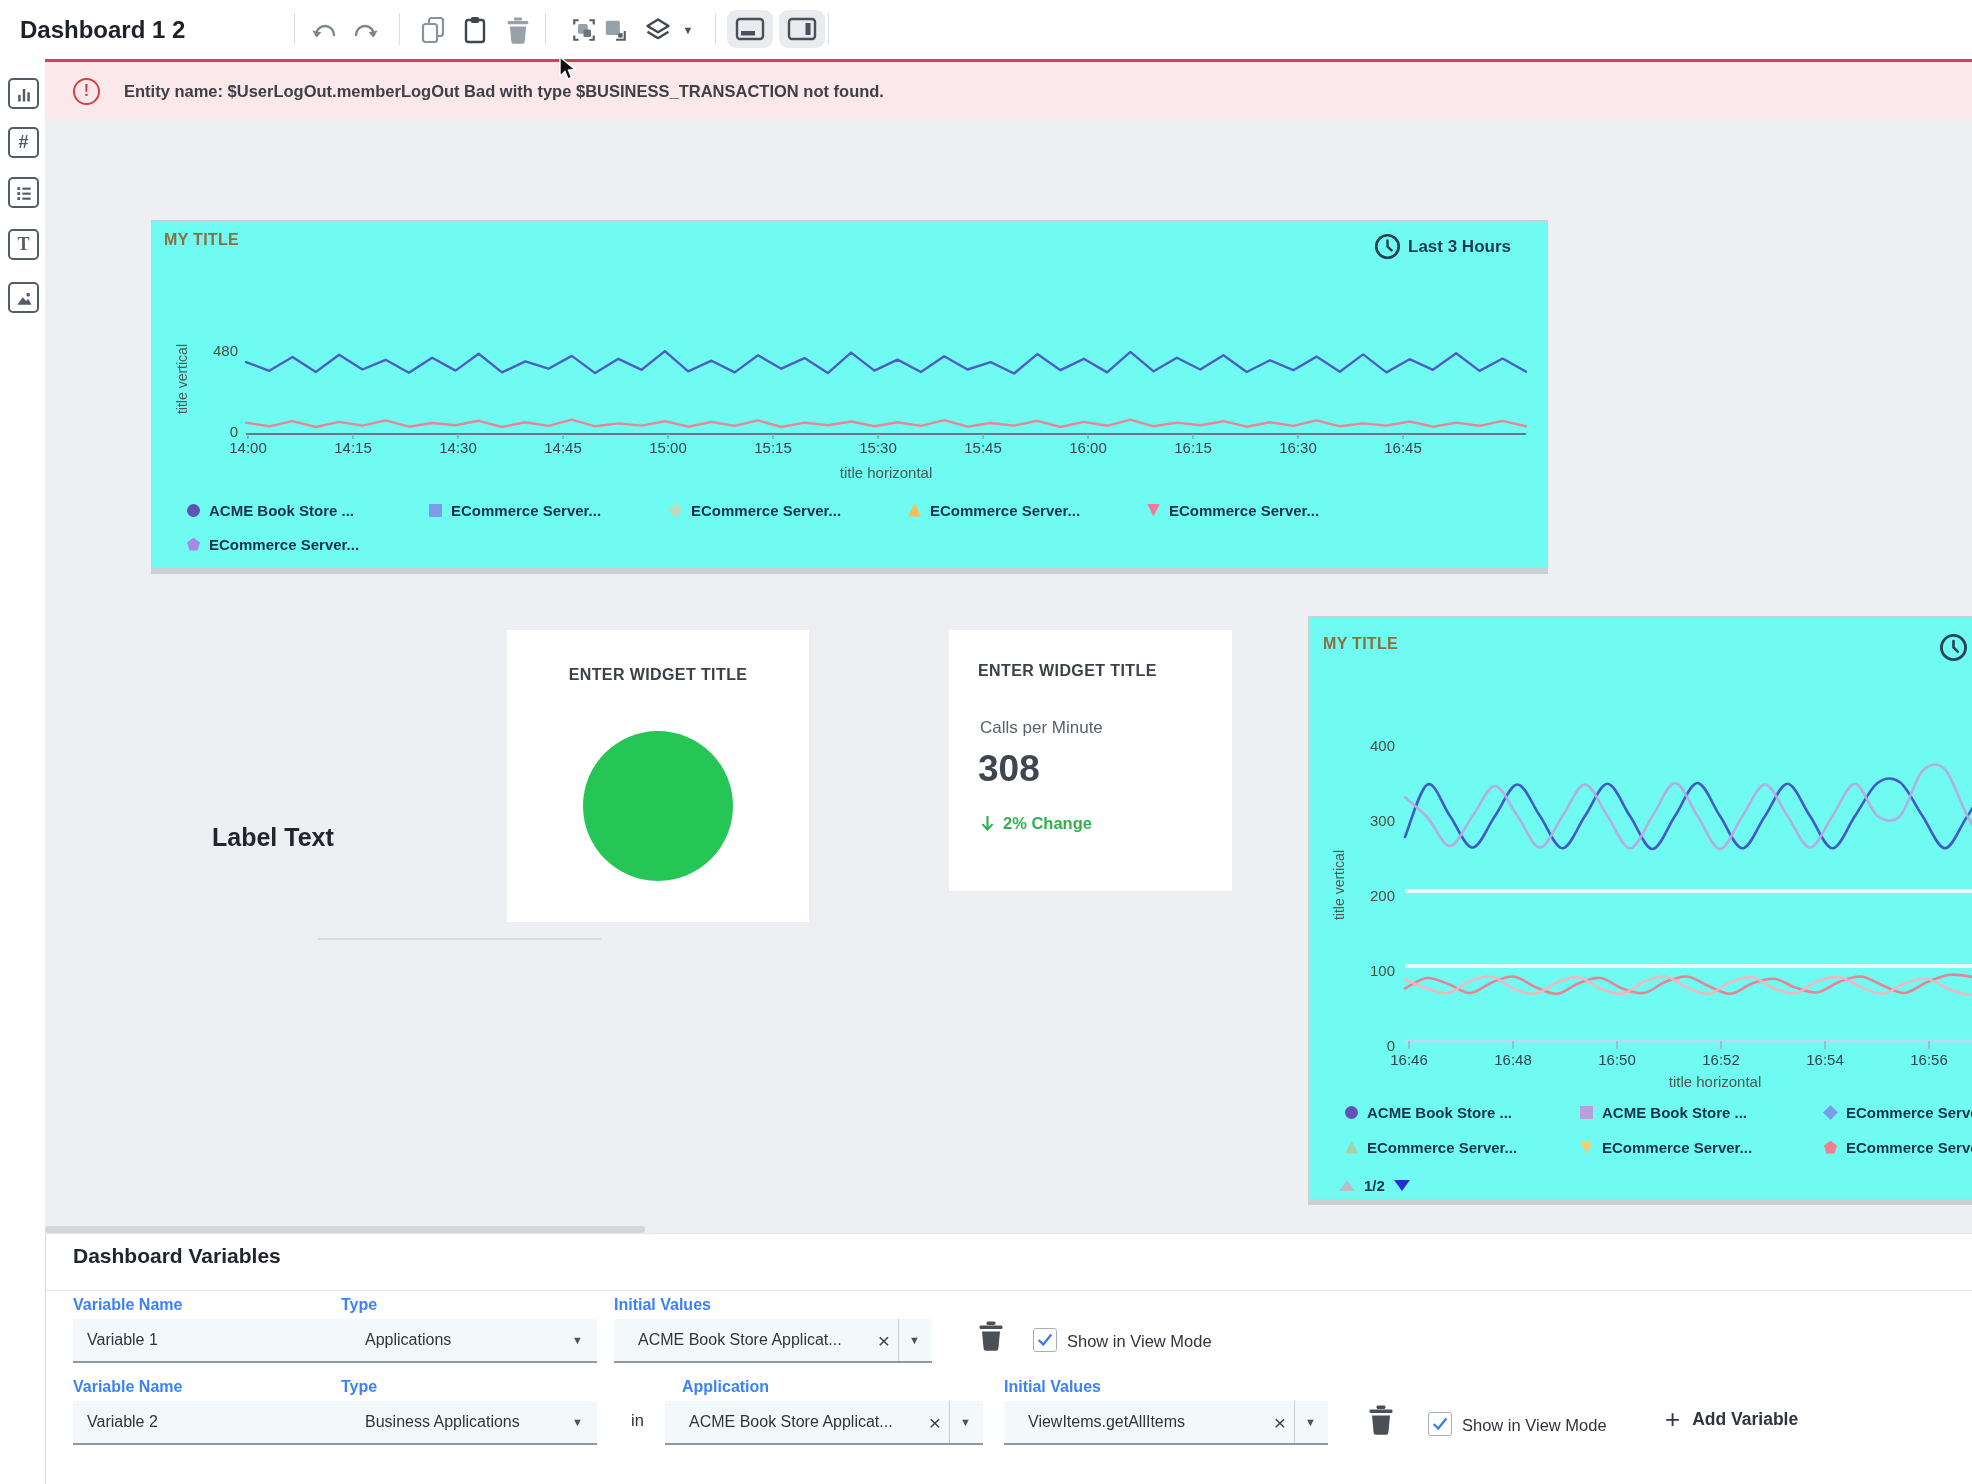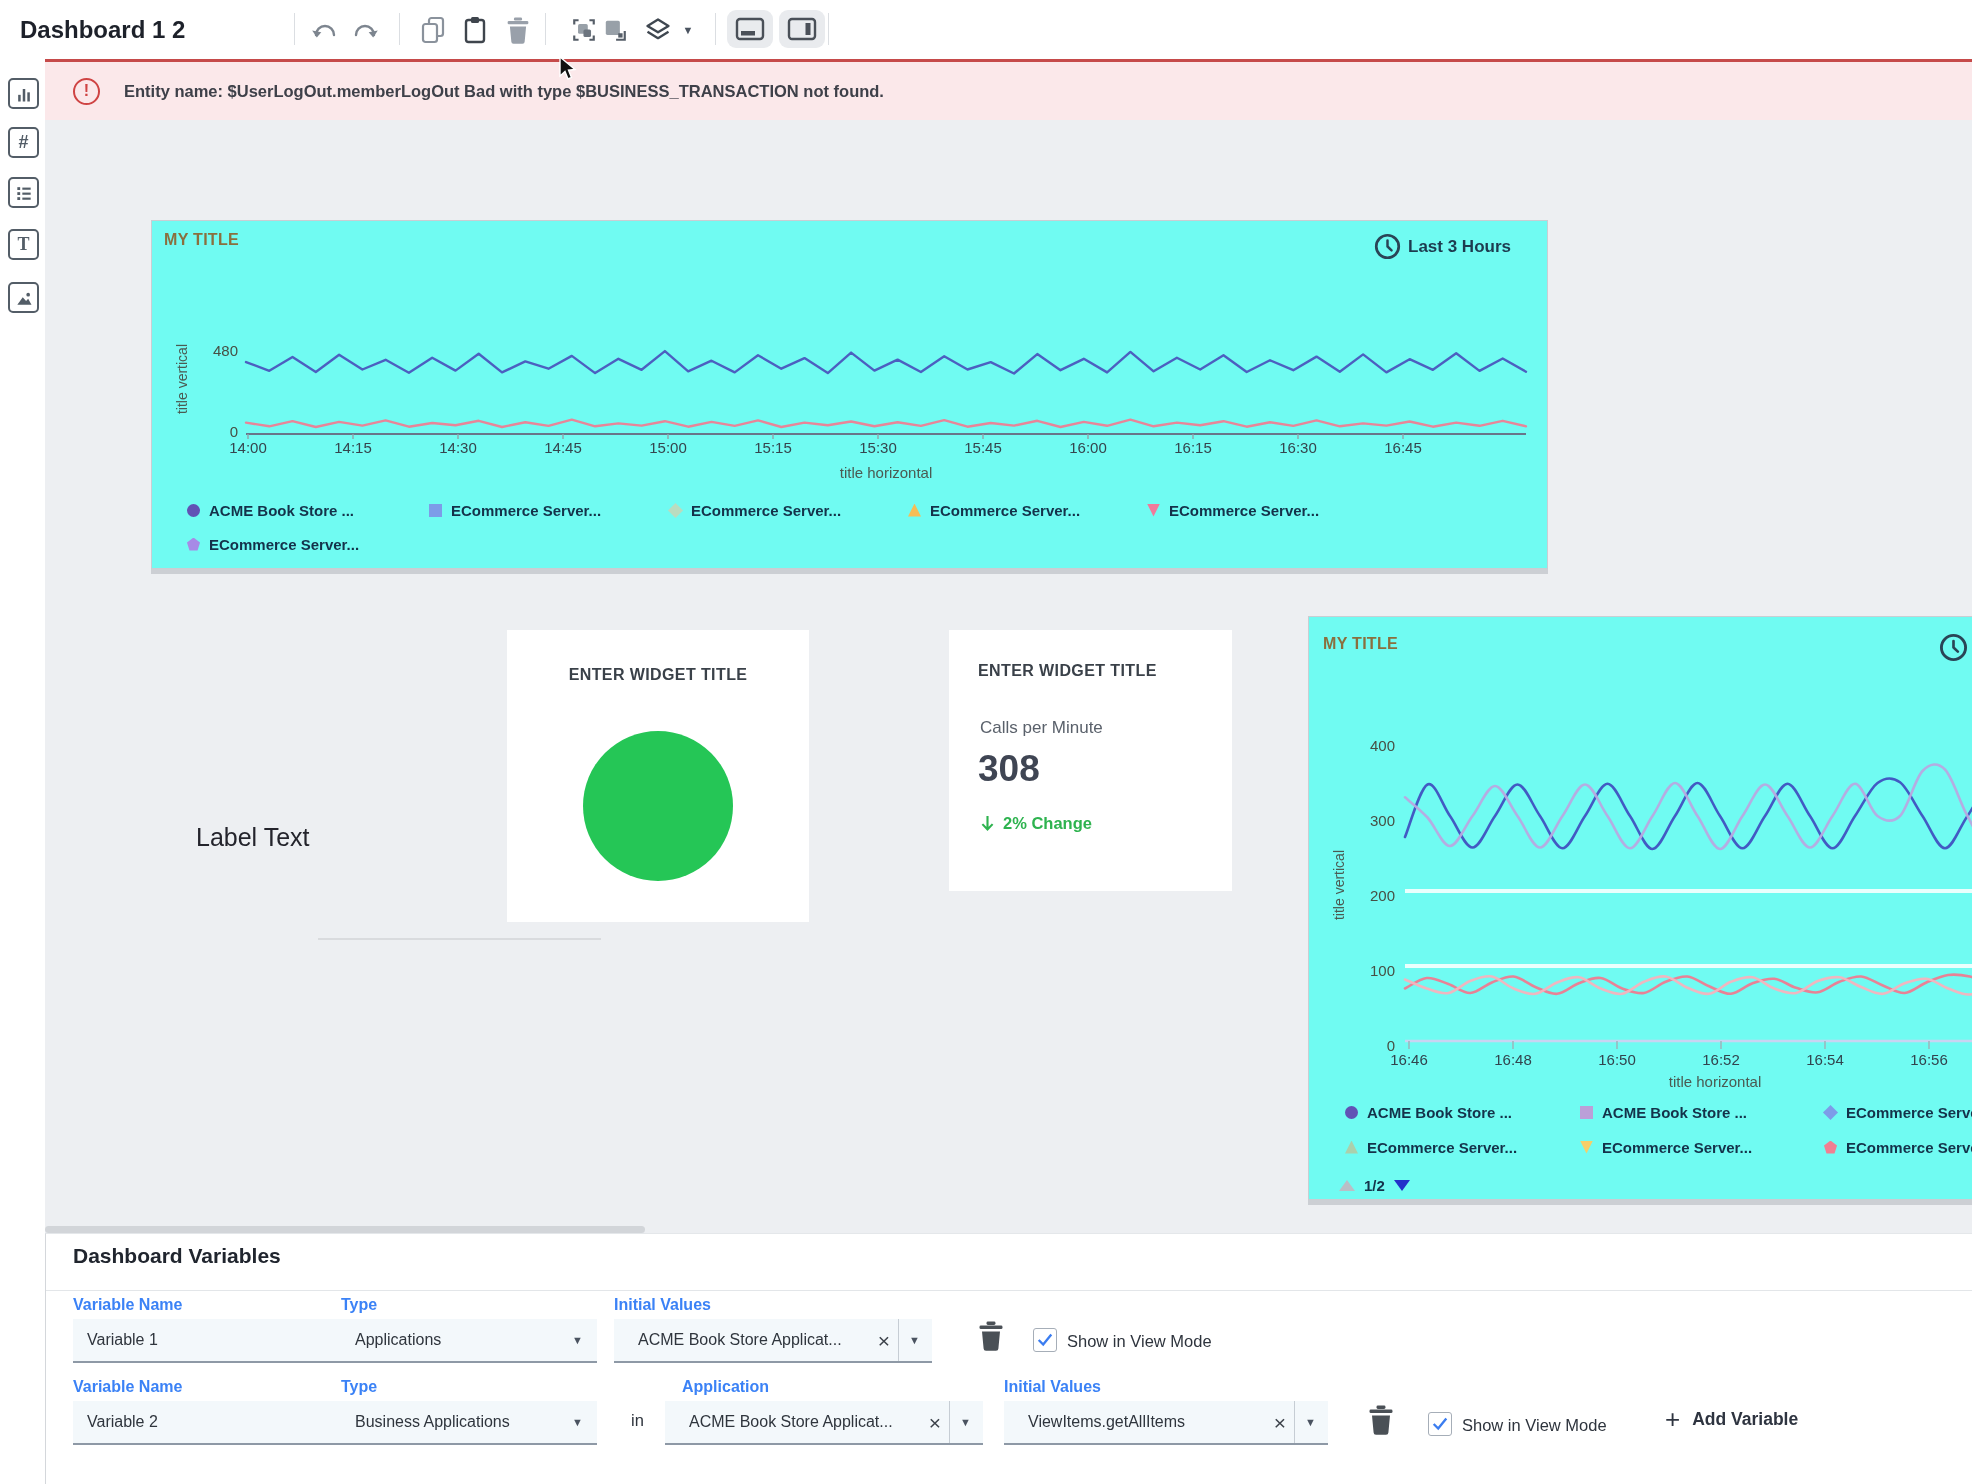--- a/index.html
+++ b/index.html
@@ -46,7 +46,7 @@
   #w2 { left:1308px; top:616px; width:722px; height:584px; overflow:hidden; }
 
   #label-widget { left:196px; top:790px; width:405px; height:150px; }
-  #label-text { left:0; top:33px; font-size:25px; font-weight:400; color:#24242c; }
+  #label-text { left:16px; top:33px; font-size:25px; font-weight:700; color:#24242c; }
   #label-underline { left:122px; top:148px; width:283px; height:2px; background:#d9dbde; }
 
   #health-widget { left:507px; top:630px; width:302px; height:292px; background:#fff; }

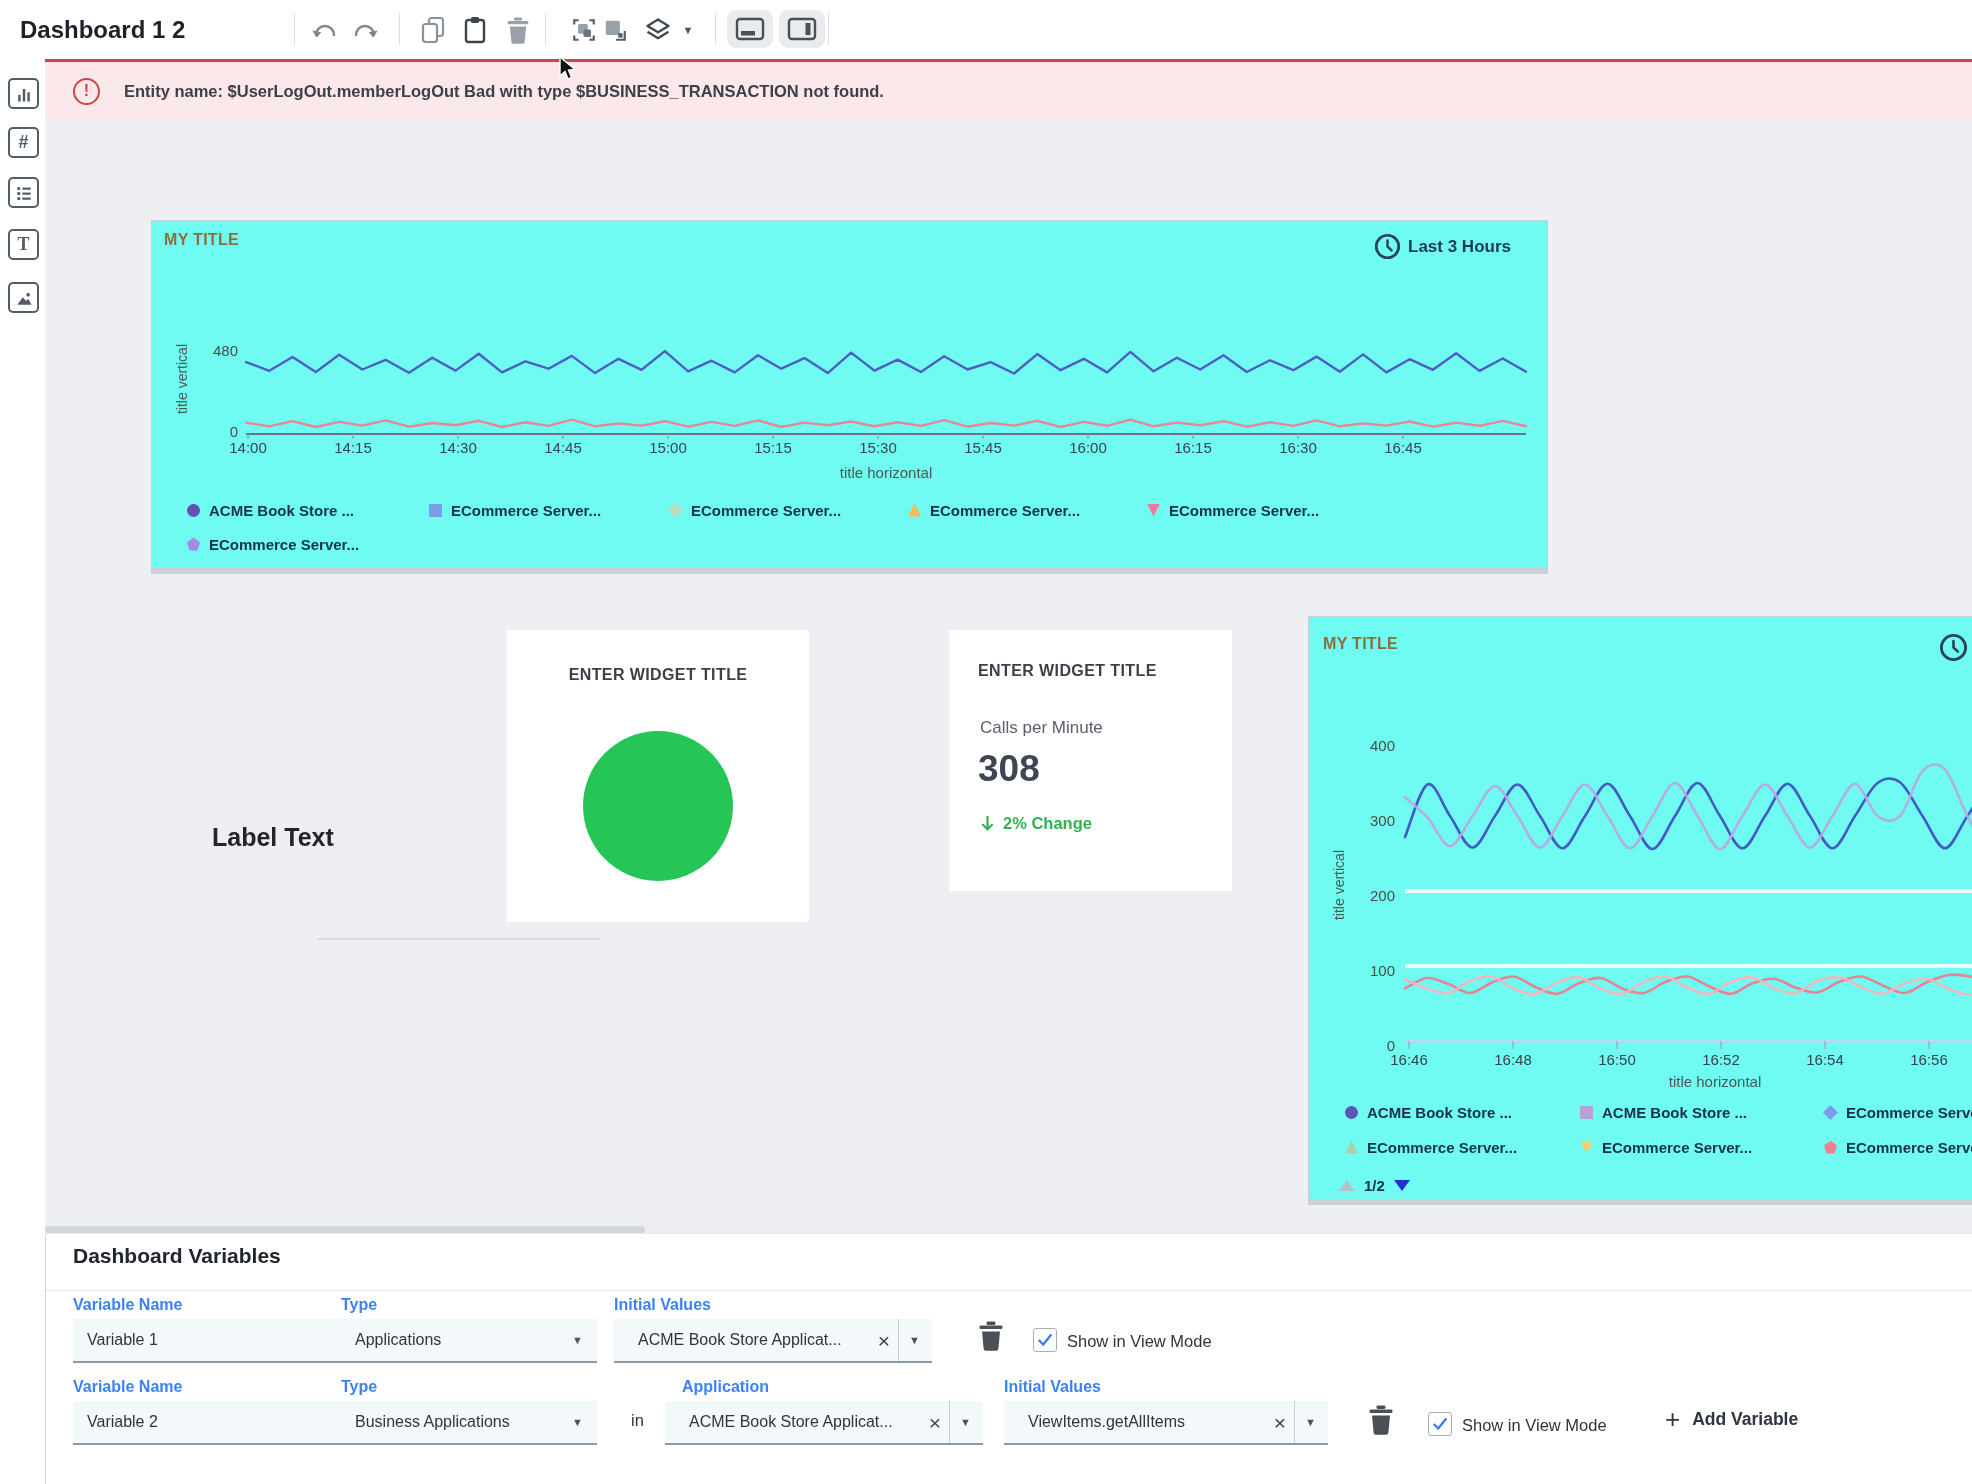--- a/index.html
+++ b/index.html
@@ -72,7 +72,7 @@
   .fld { background:#f3f8fb; border:none; border-bottom:2px solid #8e99a6; height:44px; font-size:16px; color:#2f353d; font-family:"Liberation Sans",sans-serif; }
   input.fld { padding-left:14px; }
   .sel { display:flex; align-items:center; cursor:pointer; }
-  .sel .sel-text { margin-left:14px; flex:1; }
+  .sel .sel-text { margin-left:24px; flex:1; }
   .caret { font-size:11px; color:#4a5360; margin-right:14px; }
   .tk { display:flex; align-items:center; cursor:pointer; }
   .tk .tk-text { margin-left:24px; flex:1; white-space:nowrap; overflow:hidden; }

